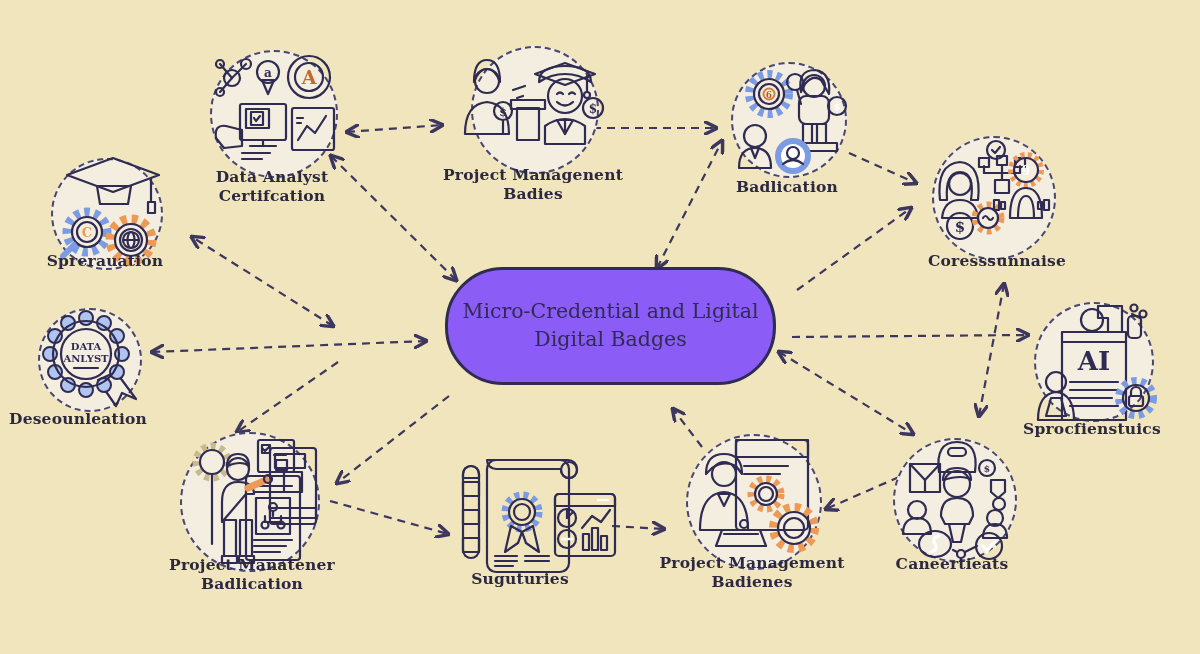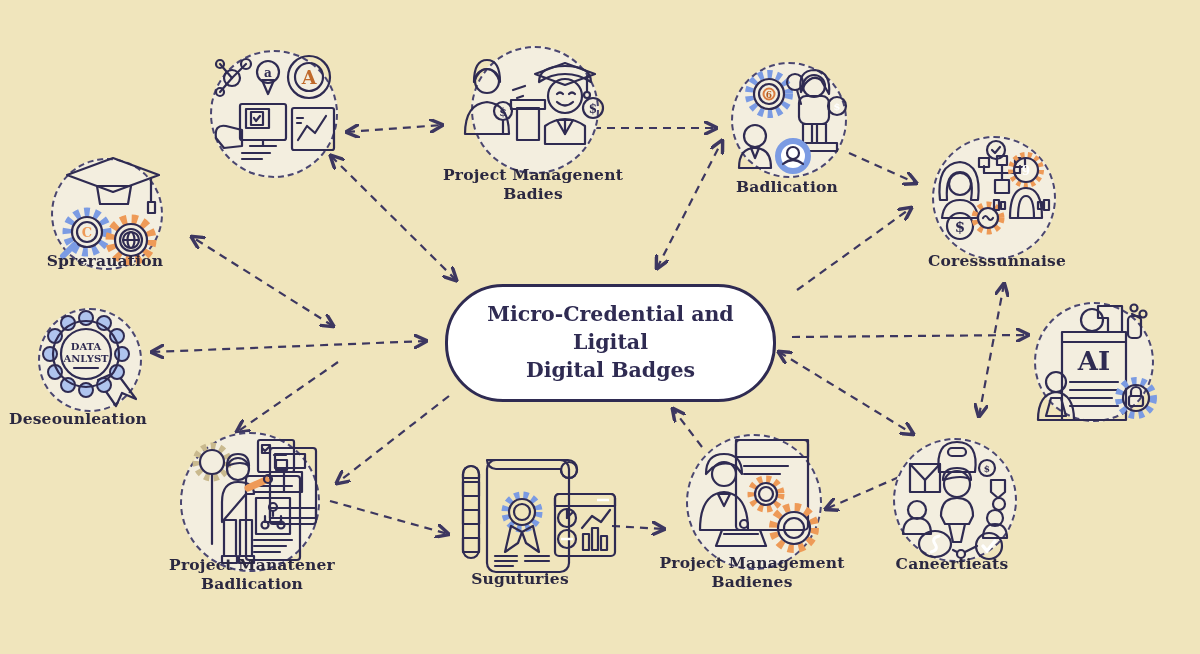--- a/index.html
+++ b/index.html
@@ -104,6 +104,8 @@
           <line class="ln" x1="85" y1="71" x2="89" y2="71"></line>
       </svg>
     </div>
+    <div class="node-label" style="left:-18px;top:118px;width:160px">Data Analyst
+Certifcation</div>
   </div>
 
   <div class="node" style="left:471px;top:46px;width:220px;height:160px">

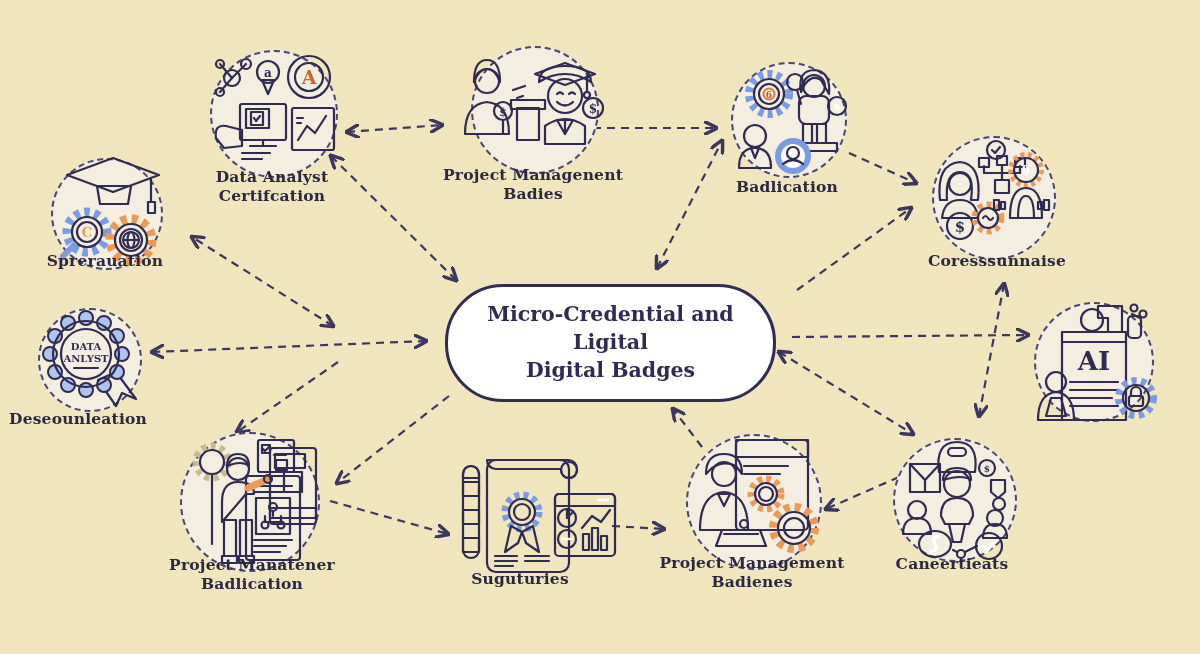--- a/index.html
+++ b/index.html
@@ -11,9 +11,9 @@
   .bubble svg{position:absolute;overflow:visible}
   .node-label{position:absolute;z-index:3;text-align:center;font-weight:bold;color:#2B2840;
               font-size:15.5px;line-height:1.22;white-space:pre-line;letter-spacing:.2px}
-  .central{position:absolute;left:445px;top:284px;width:325px;height:112px;background:#ffffff;
+  .central{position:absolute;left:445px;top:267px;width:325px;height:112px;background:#8b5cf6;
            border:3.5px solid #2F2B52;border-radius:58px;z-index:4;display:flex;align-items:center;
-           justify-content:center;text-align:center;font-weight:bold;color:#2F2B52;font-size:20.5px;
+           justify-content:center;text-align:center;font-weight:normal;color:#2F2B52;font-size:20.5px;
            line-height:1.35;white-space:pre-line}
   svg .ln{stroke:#2F2B52;stroke-width:2.2;fill:none;stroke-linecap:round;stroke-linejoin:round}
 </style>

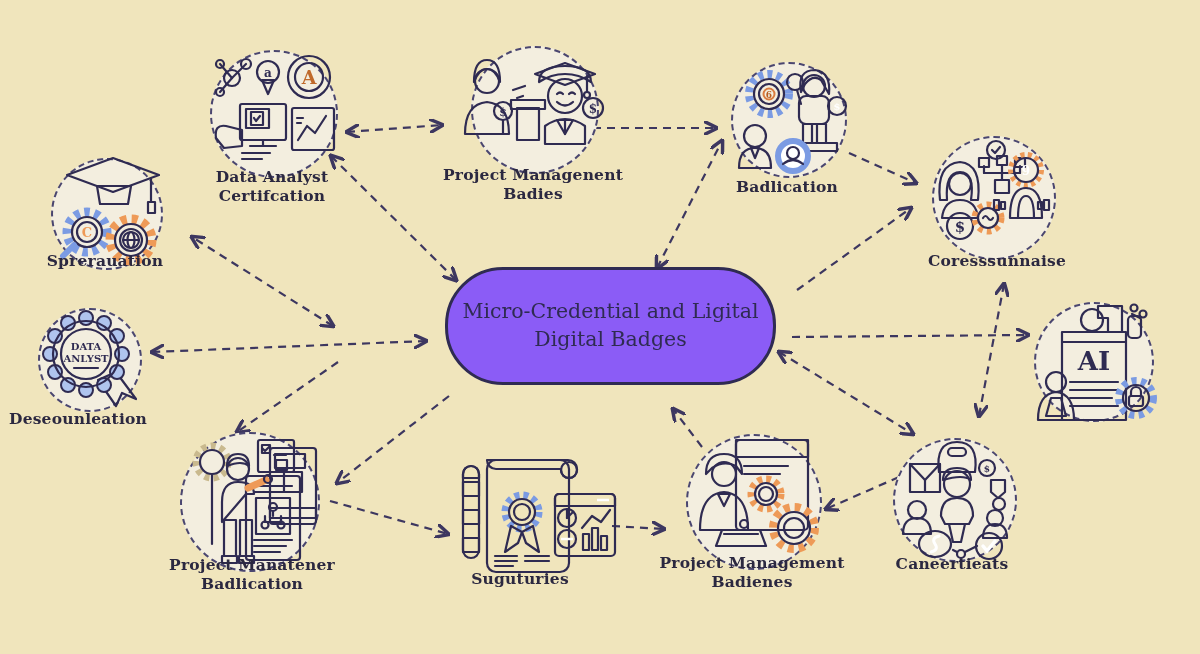--- a/index.html
+++ b/index.html
@@ -229,6 +229,7 @@
         <polygon class="ln" points="15,94 25,94 30,112 10,112" fill="#fff"></polygon>
       </svg>
     </div>
+    <div class="node-label" style="left:-27px;top:118px;width:170px">Sprocfienstuics</div>
   </div>
 
   <div class="node" style="left:180px;top:432px;width:200px;height:170px">

